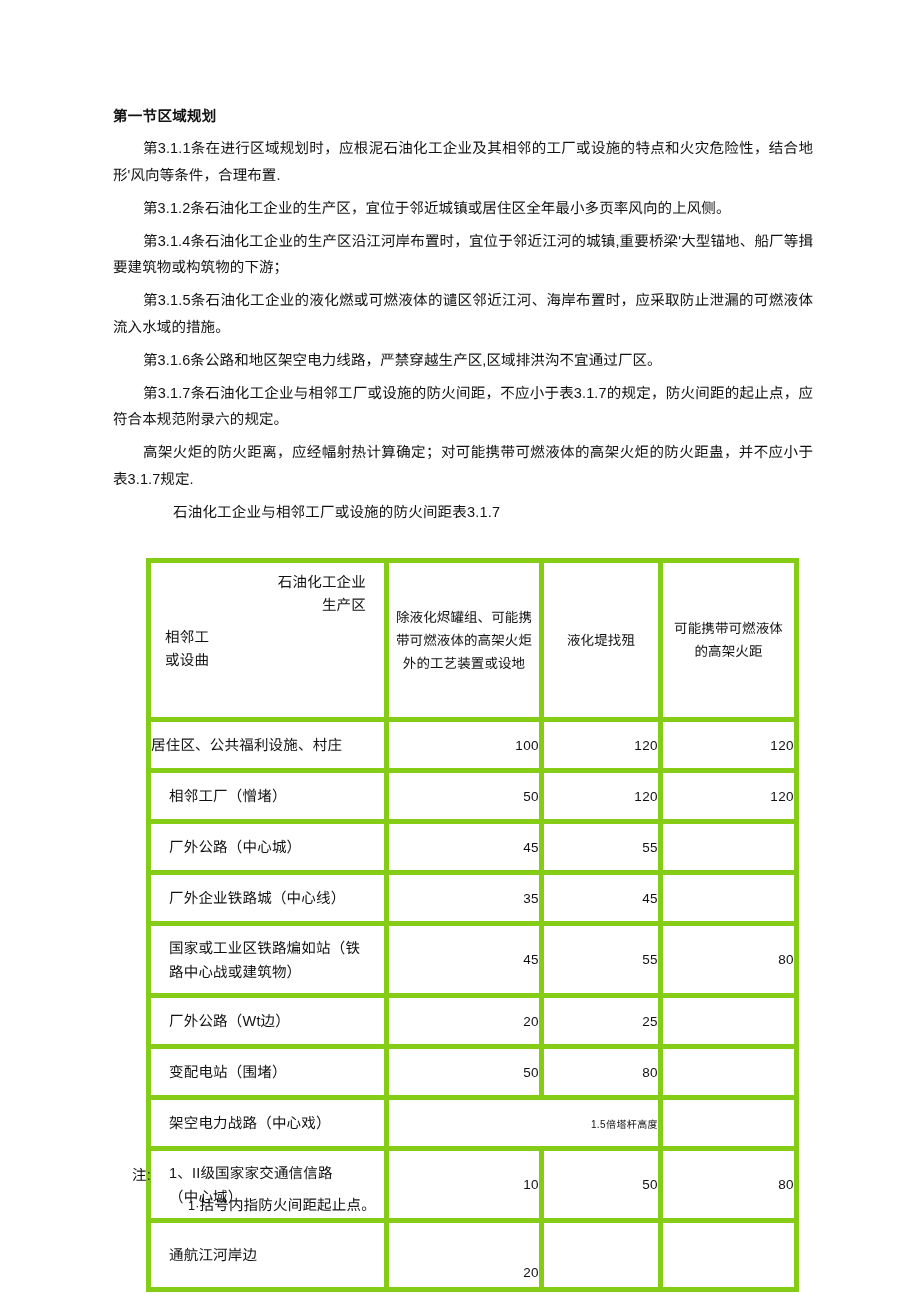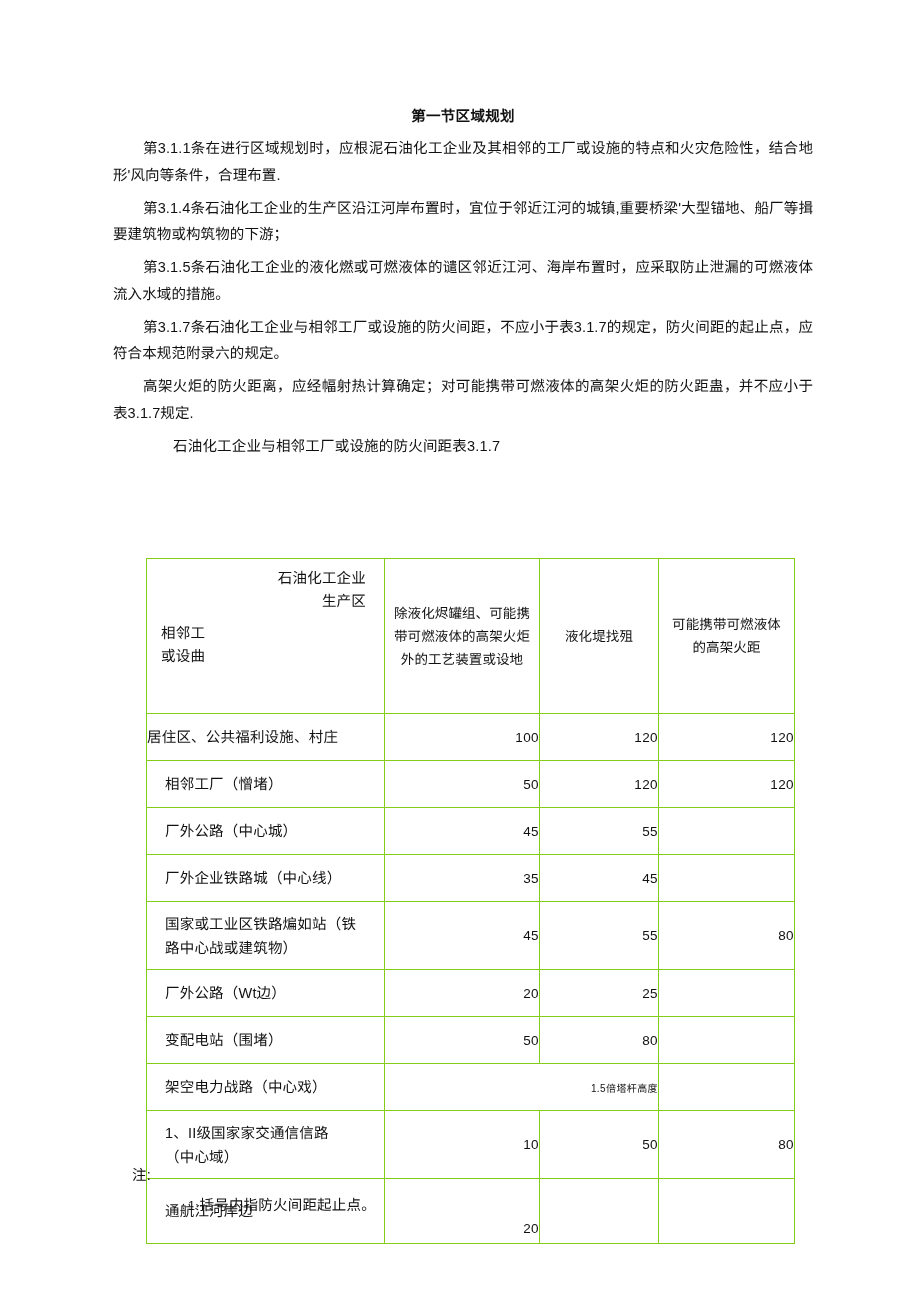--- a/index.html
+++ b/index.html
@@ -31,7 +31,6 @@
 
   
   .doc-title {
-    text-align: center;
     font-size: 14.5px;
     line-height: 24px;
     margin: 0 0 7px 0;

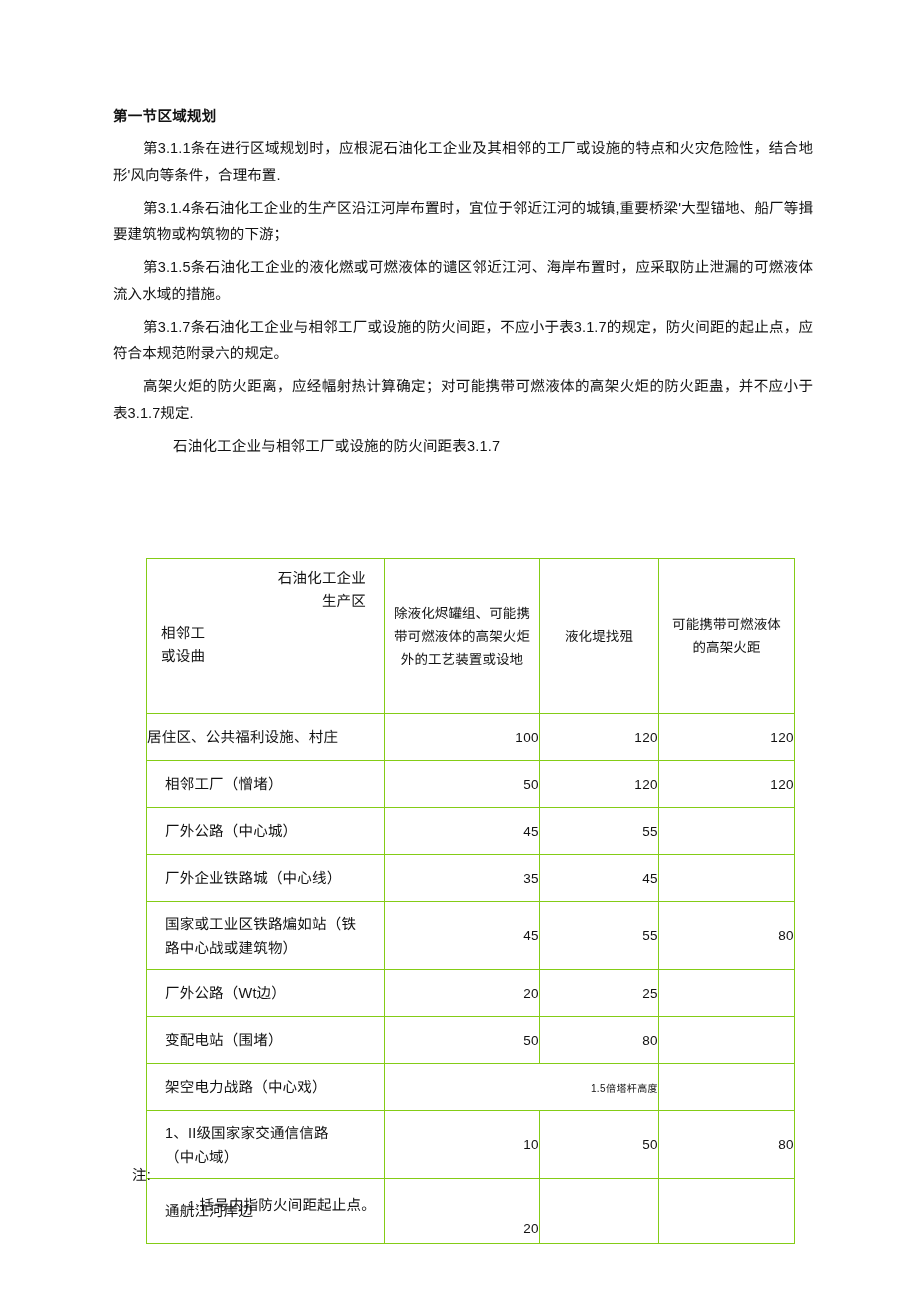--- a/index.html
+++ b/index.html
@@ -171,6 +171,7 @@
 
     <p class="para">第3.1.1条在进行区域规划时，应根泥石油化工企业及其相邻的工厂或设施的特点和火灾危险性，结合地形'风向等条件，合理布置.</p>
 
+    <p class="para">第3.1.2条石油化工企业的生产区，宜位于邻近城镇或居住区全年最小多页率风向的上风侧。</p>
 
 
     <p class="para">第3.1.4条石油化工企业的生产区沿江河岸布置时，宜位于邻近江河的城镇,重要桥梁'大型锚地、船厂等揖要建筑物或构筑物的下游；</p>

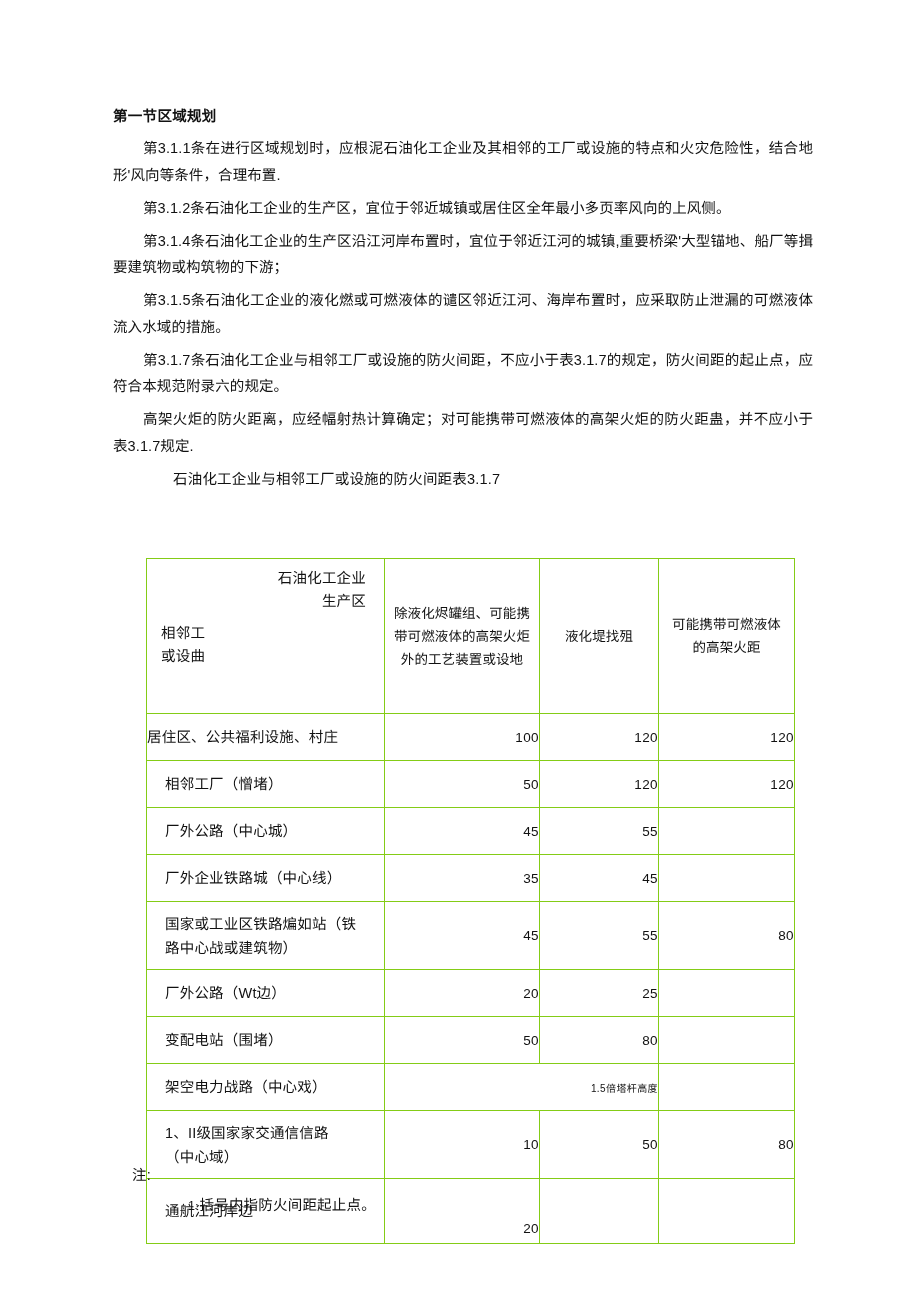--- a/index.html
+++ b/index.html
@@ -178,6 +178,7 @@
 
     <p class="para">第3.1.5条石油化工企业的液化燃或可燃液体的谴区邻近江河、海岸布置时，应采取防止泄漏的可燃液体流入水域的措施。</p>
 
+    <p class="para">第3.1.6条公路和地区架空电力线路，严禁穿越生产区,区域排洪沟不宜通过厂区。</p>
 
     <p class="para">第3.1.7条石油化工企业与相邻工厂或设施的防火间距，不应小于表3.1.7的规定，防火间距的起止点，应符合本规范附录六的规定。</p>
 

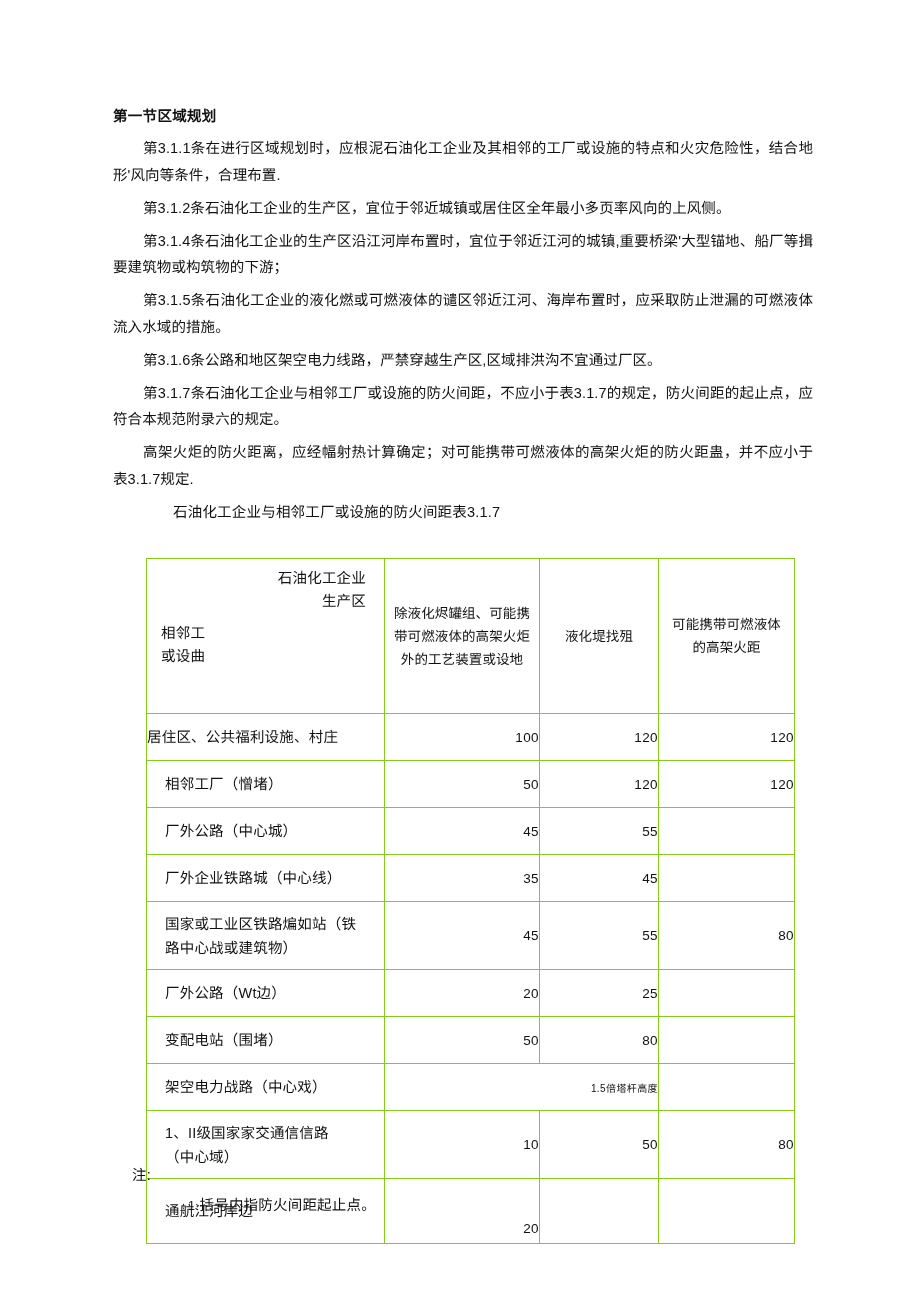--- a/index.html
+++ b/index.html
@@ -69,7 +69,7 @@
     color: #111;
   }
   table.dist td {
-    border: 1px solid #84cc16;
+    border: 5px solid #84cc16;
     padding: 0;
     vertical-align: middle;
     background: #fff;

